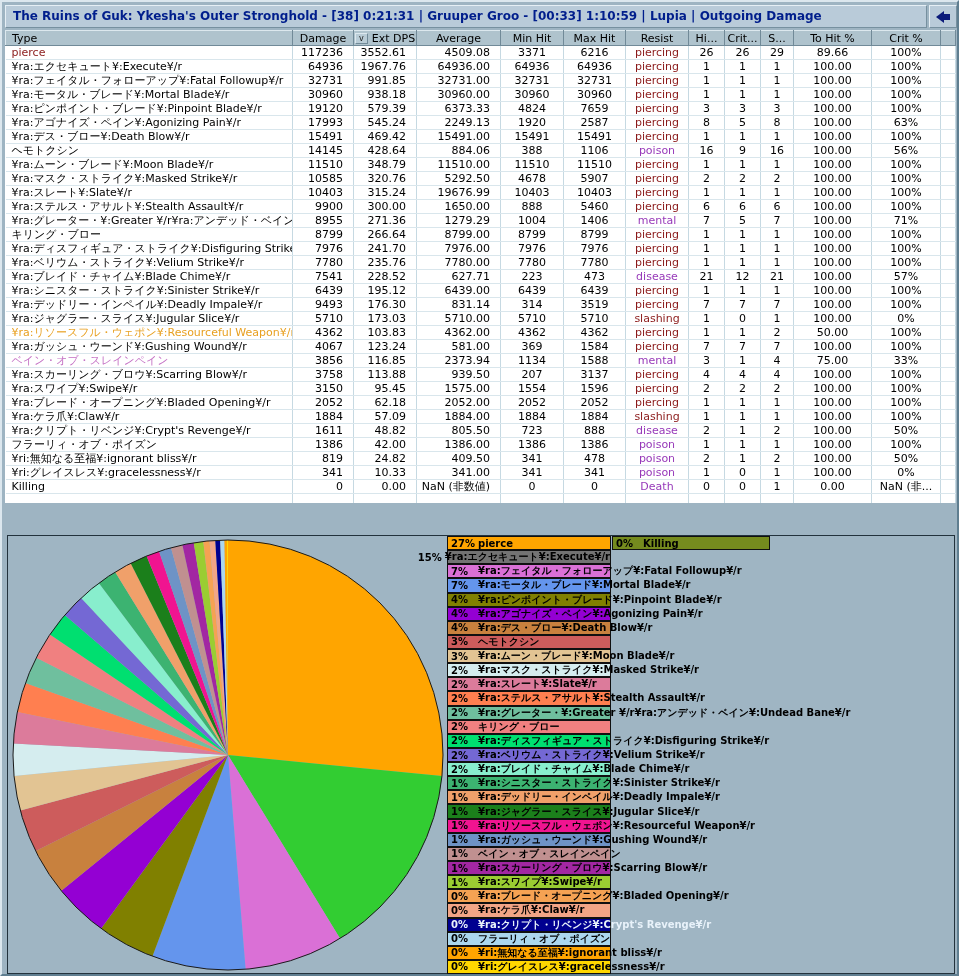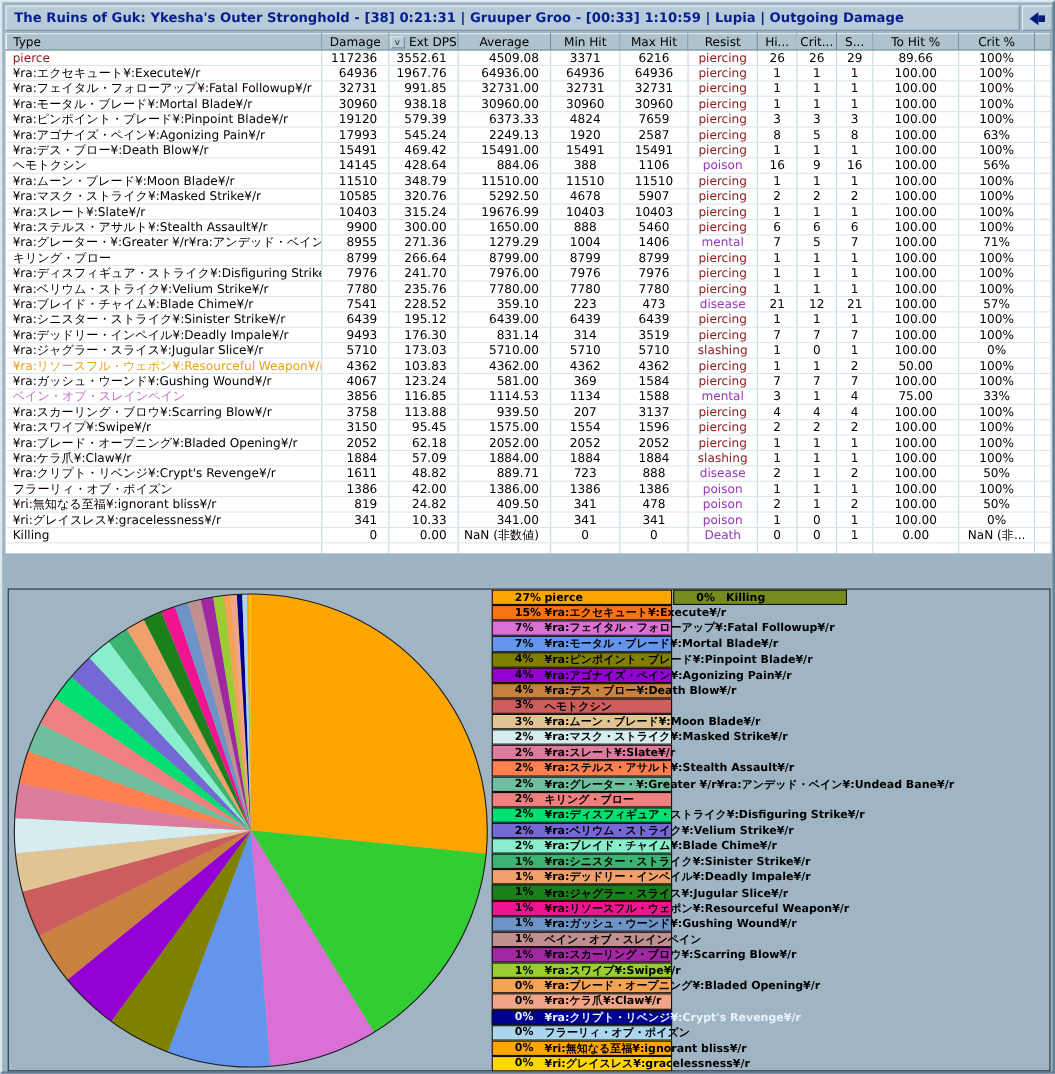--- a/index.html
+++ b/index.html
@@ -361,7 +361,7 @@
             <td class="c-type t-k">¥ra:ブレイド・チャイム¥:Blade Chime¥/r</td>
             <td class="c-num">7541</td>
             <td class="c-num">228.52</td>
-            <td class="c-num">359.10</td>
+            <td class="c-num">627.71</td>
             <td class="c-mid">223</td>
             <td class="c-mid">473</td>
             <td class="c-mid t-p">disease</td>

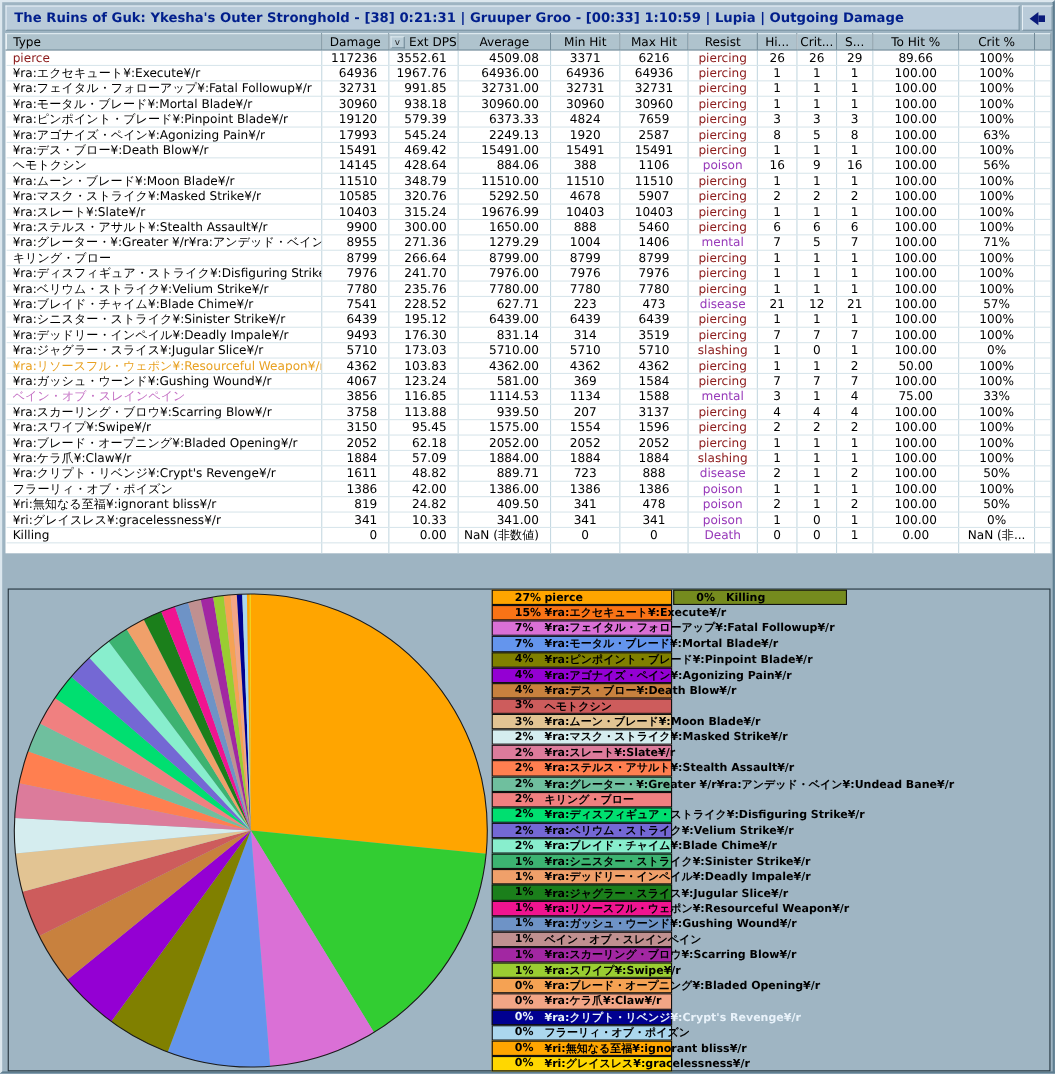--- a/index.html
+++ b/index.html
@@ -451,7 +451,7 @@
             <td class="c-type t-v">ベイン・オブ・スレインペイン</td>
             <td class="c-num">3856</td>
             <td class="c-num">116.85</td>
-            <td class="c-num">1114.53</td>
+            <td class="c-num">2373.94</td>
             <td class="c-mid">1134</td>
             <td class="c-mid">1588</td>
             <td class="c-mid t-p">mental</td>

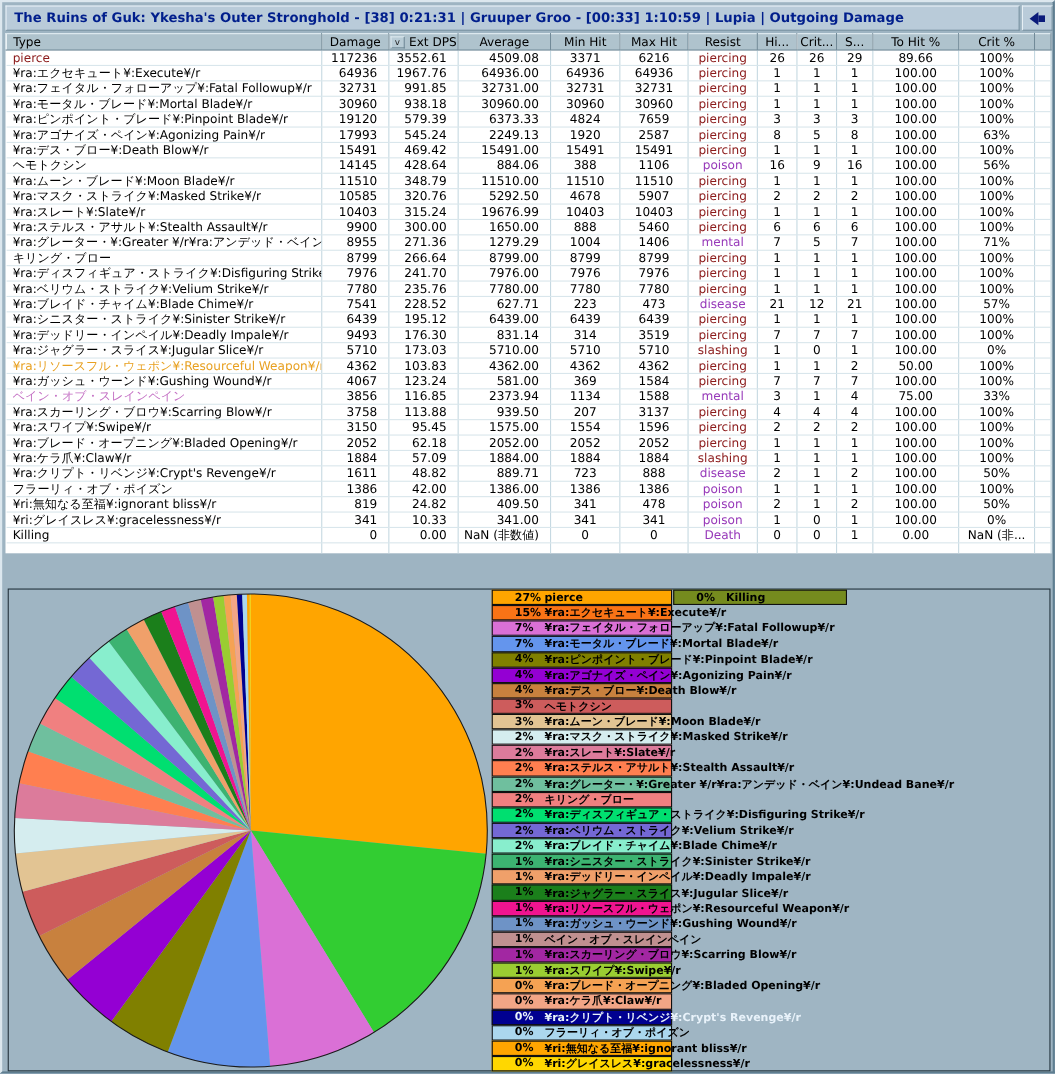--- a/index.html
+++ b/index.html
@@ -526,7 +526,7 @@
             <td class="c-type t-k">¥ra:クリプト・リベンジ¥:Crypt's Revenge¥/r</td>
             <td class="c-num">1611</td>
             <td class="c-num">48.82</td>
-            <td class="c-num">889.71</td>
+            <td class="c-num">805.50</td>
             <td class="c-mid">723</td>
             <td class="c-mid">888</td>
             <td class="c-mid t-p">disease</td>

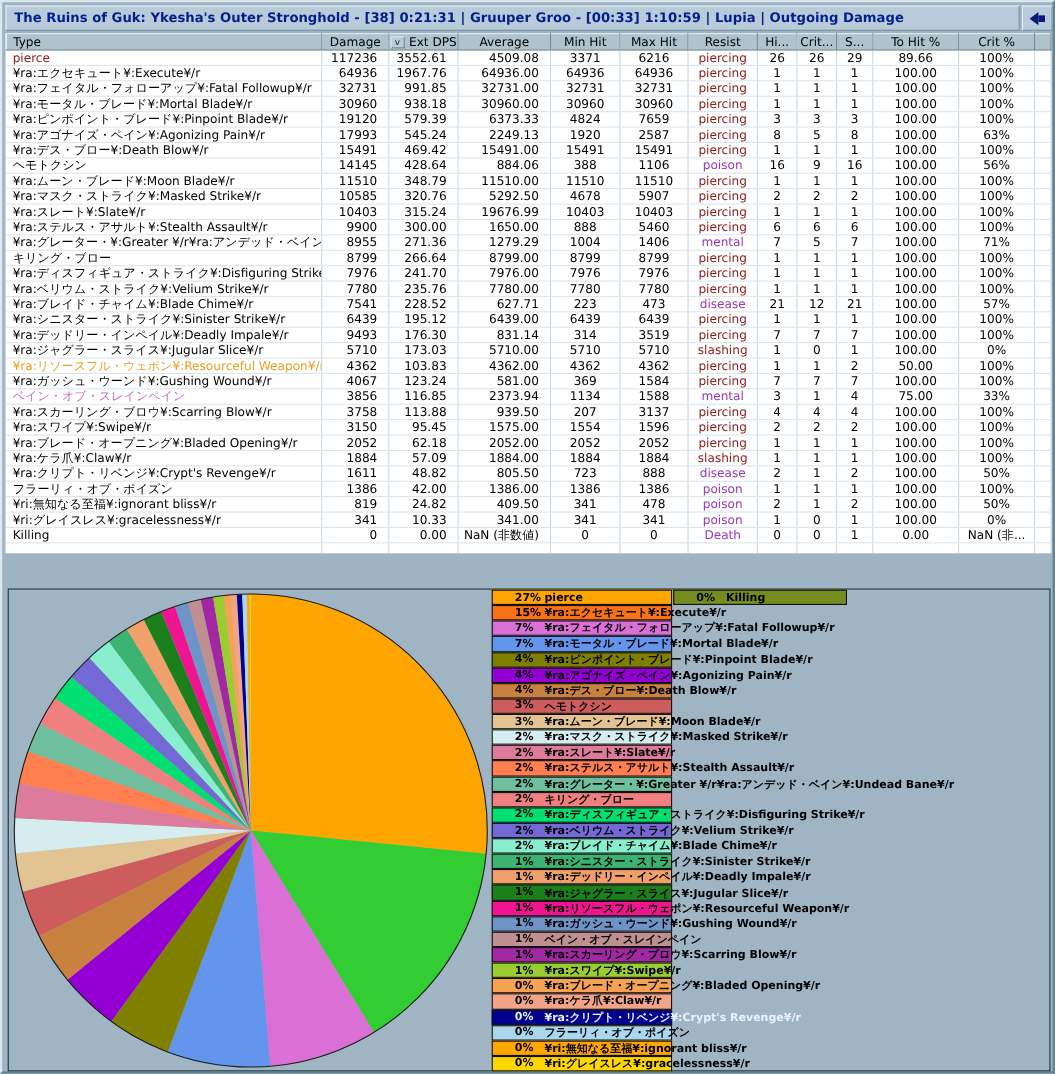--- a/index.html
+++ b/index.html
@@ -62,7 +62,7 @@
   .legend-item {
     position: absolute; height: 14.13px; display: flex; align-items: center;
     border: 1px solid #101010; font-size: 10px; font-weight: bold; color: #000;
-    padding-left: 20px; overflow: visible;
+    padding-left: 3px; overflow: visible;
   }
   .legend-item .pct { flex: 0 0 27px; }
   .legend-item .name { white-space: nowrap; }

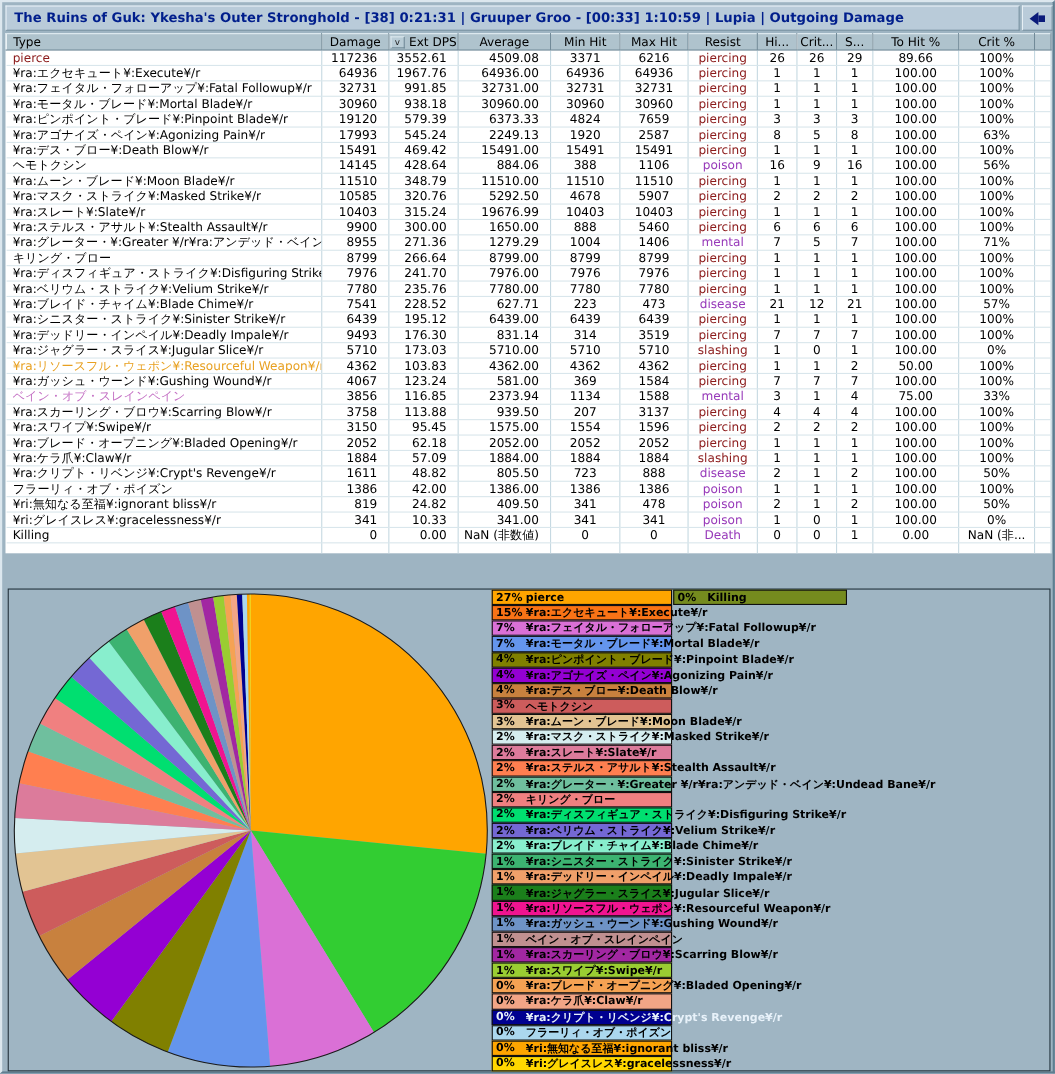--- a/index.html
+++ b/index.html
@@ -656,7 +656,7 @@
           <span class="pct">27%</span>
           <span class="name">pierce</span>
         </div>
-        <div class="legend-item" style="top: 14.13px; left: 0px; width: 164px; background: #f97316;">
+        <div class="legend-item" style="top: 14.13px; left: 0px; width: 164px; background: #737373; justify-content: flex-end;">
           <span class="pct">15%</span>
           <span class="name">¥ra:エクセキュート¥:Execute¥/r</span>
         </div>

